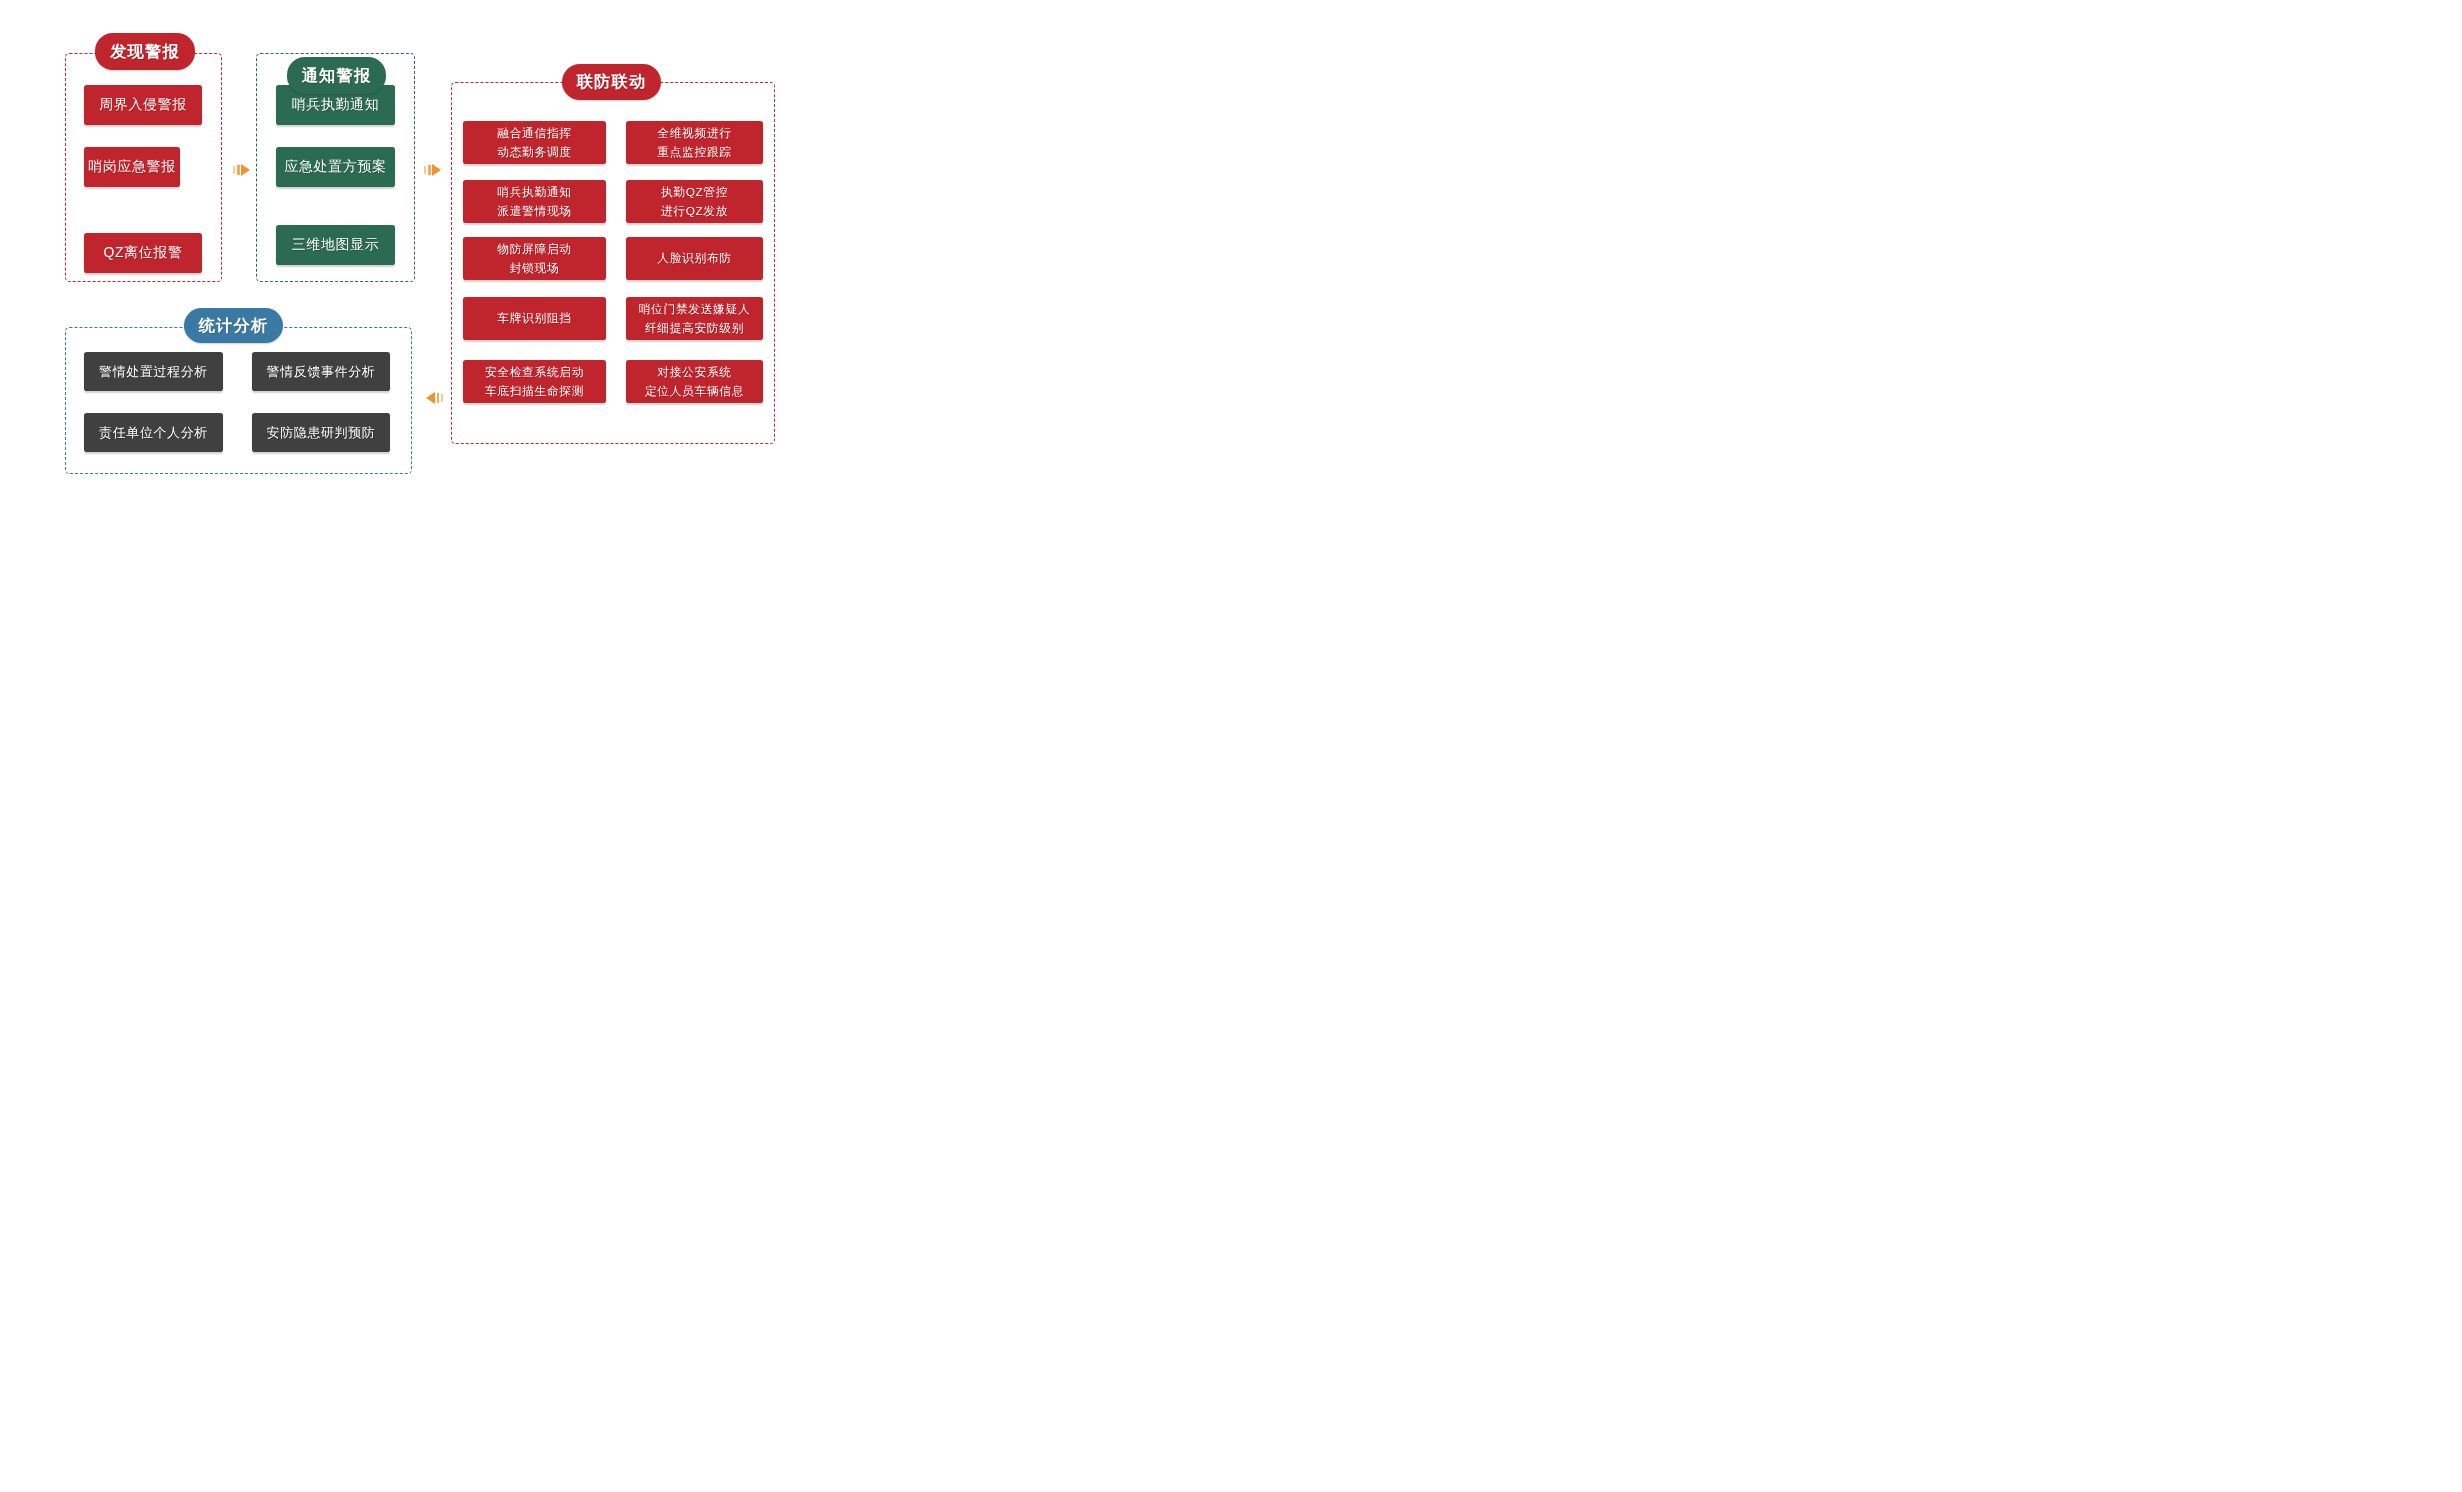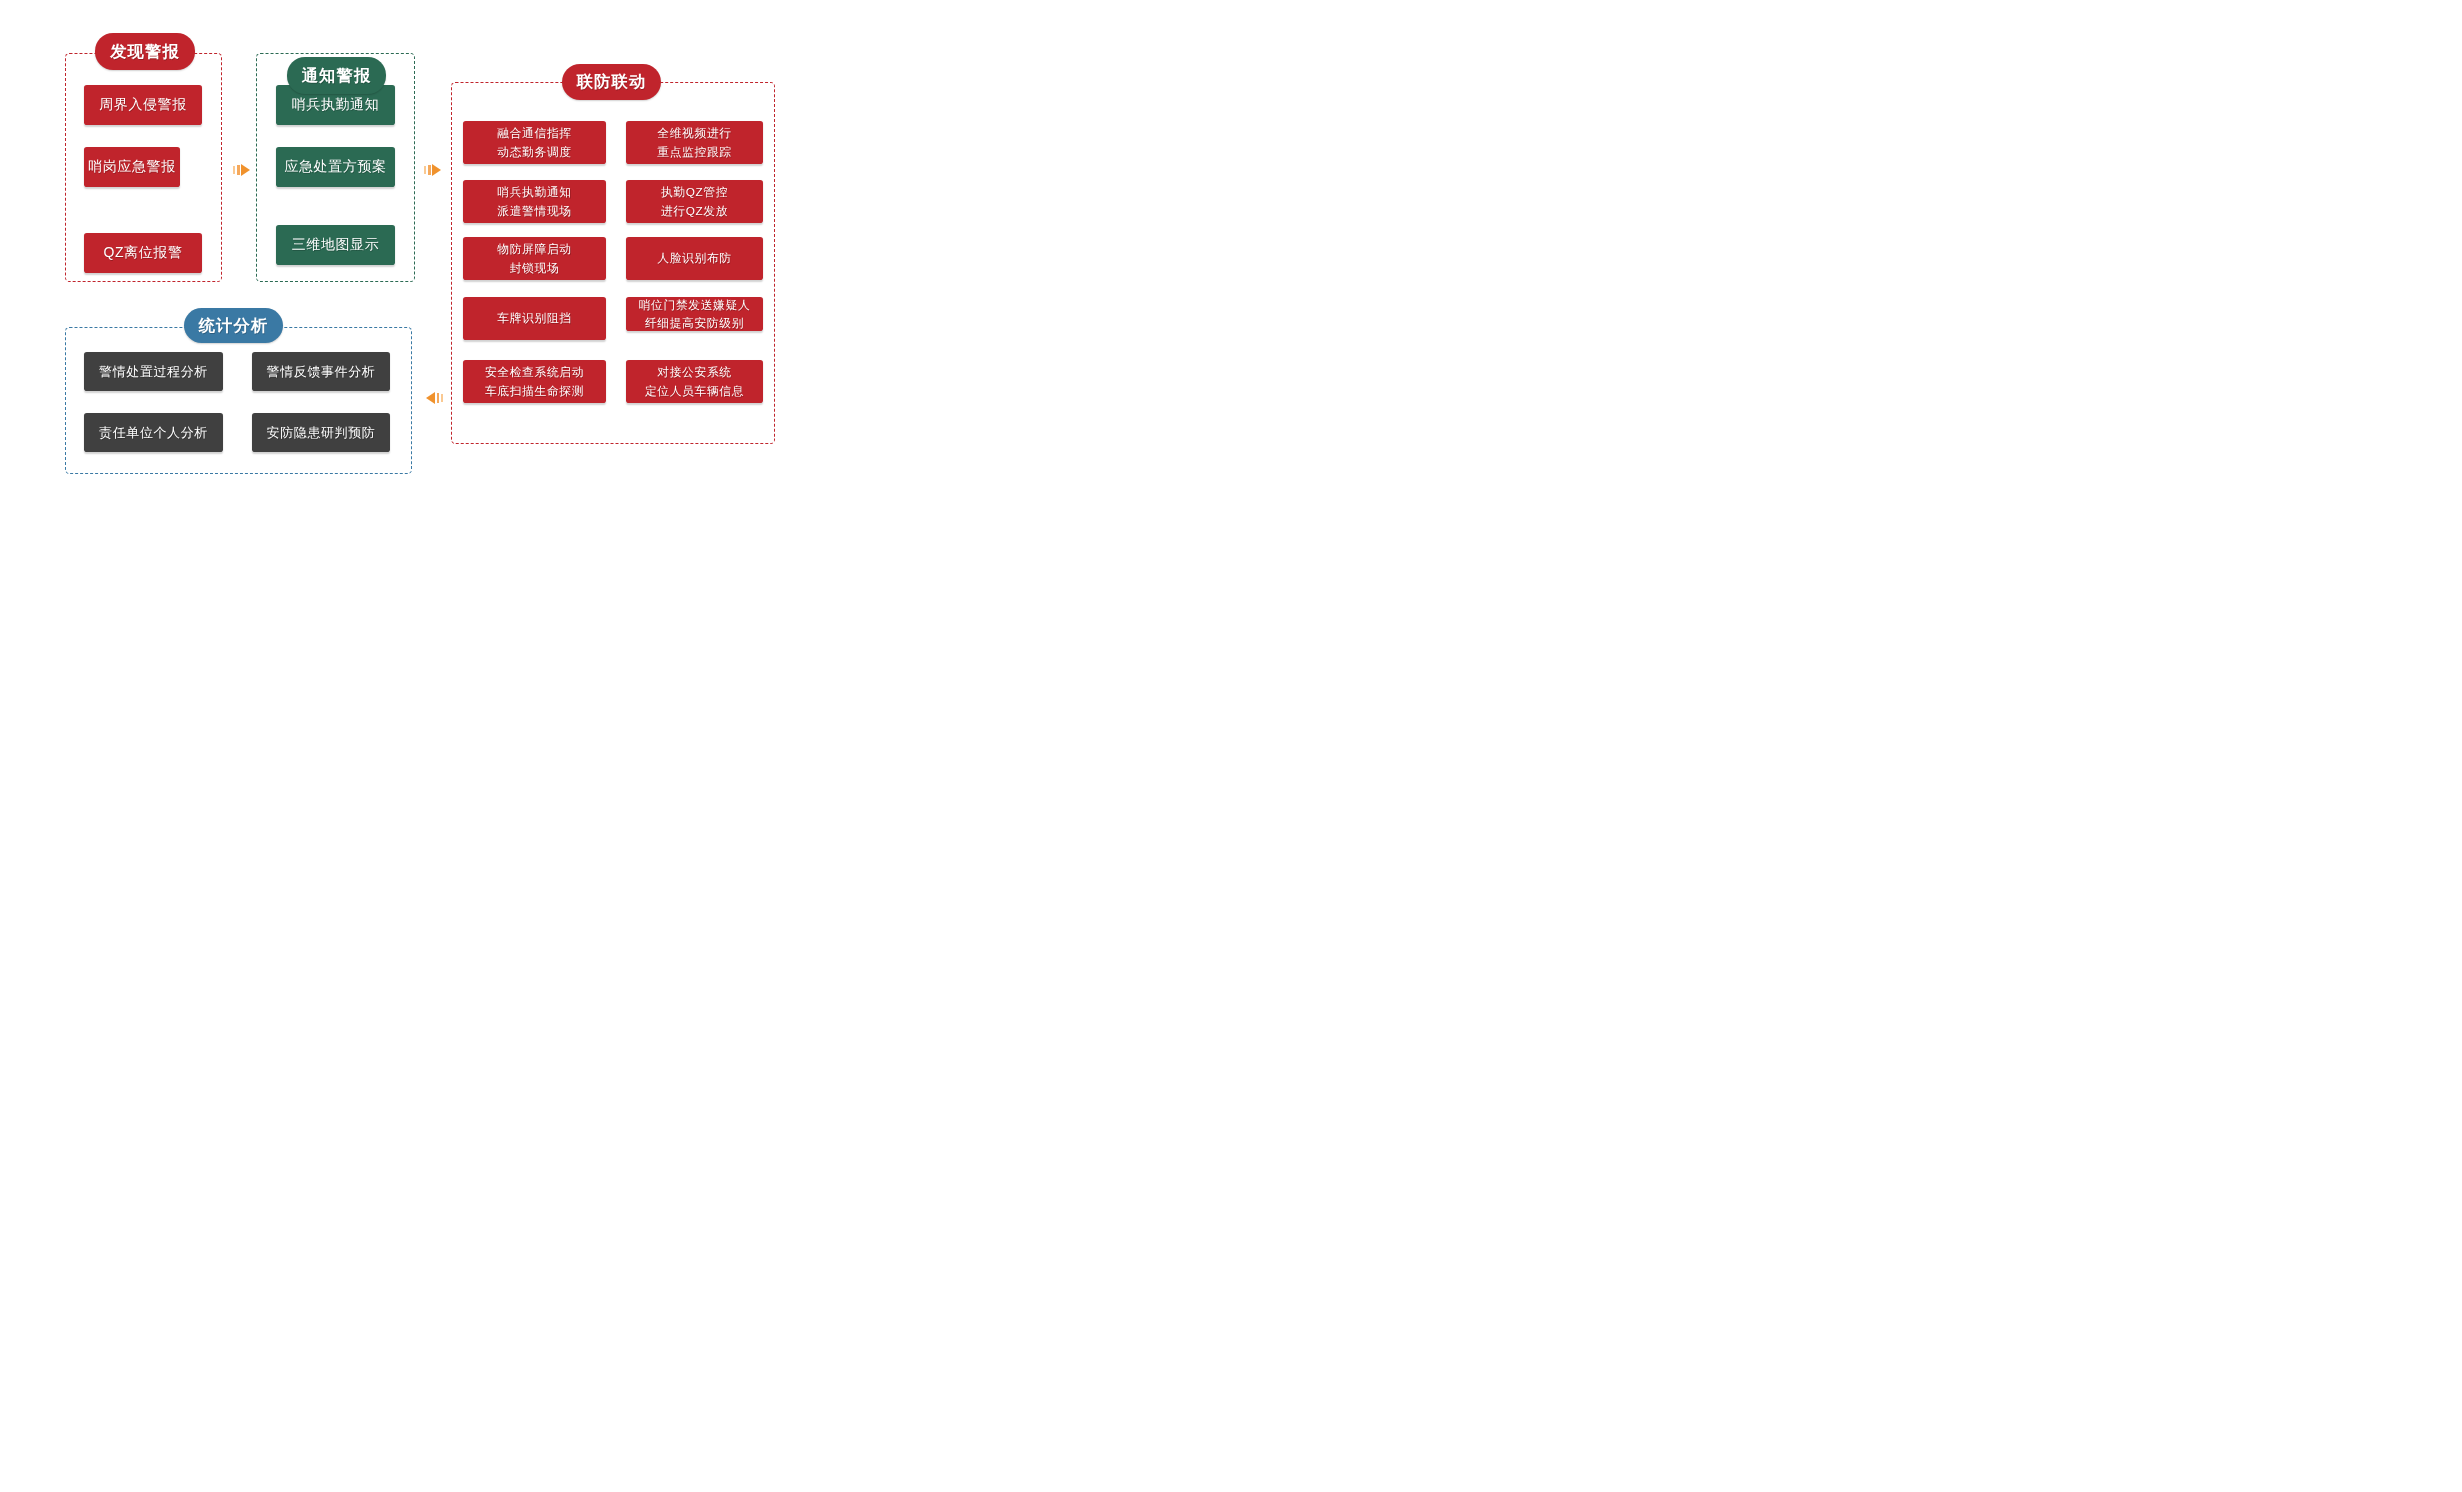--- a/index.html
+++ b/index.html
@@ -124,7 +124,7 @@
 <div class="abs node red fs-c" style="left:463px;top:297px;width:143px;height:43px;">
   <span>车牌识别阻挡</span>
 </div>
-<div class="abs node red fs-c" style="left:626px;top:297px;width:137px;height:34px;">
+<div class="abs node red fs-c" style="left:626px;top:297px;width:137px;height:43px;">
   <span>哨位门禁发送嫌疑人
 纤细提高安防级别</span>
 </div>

